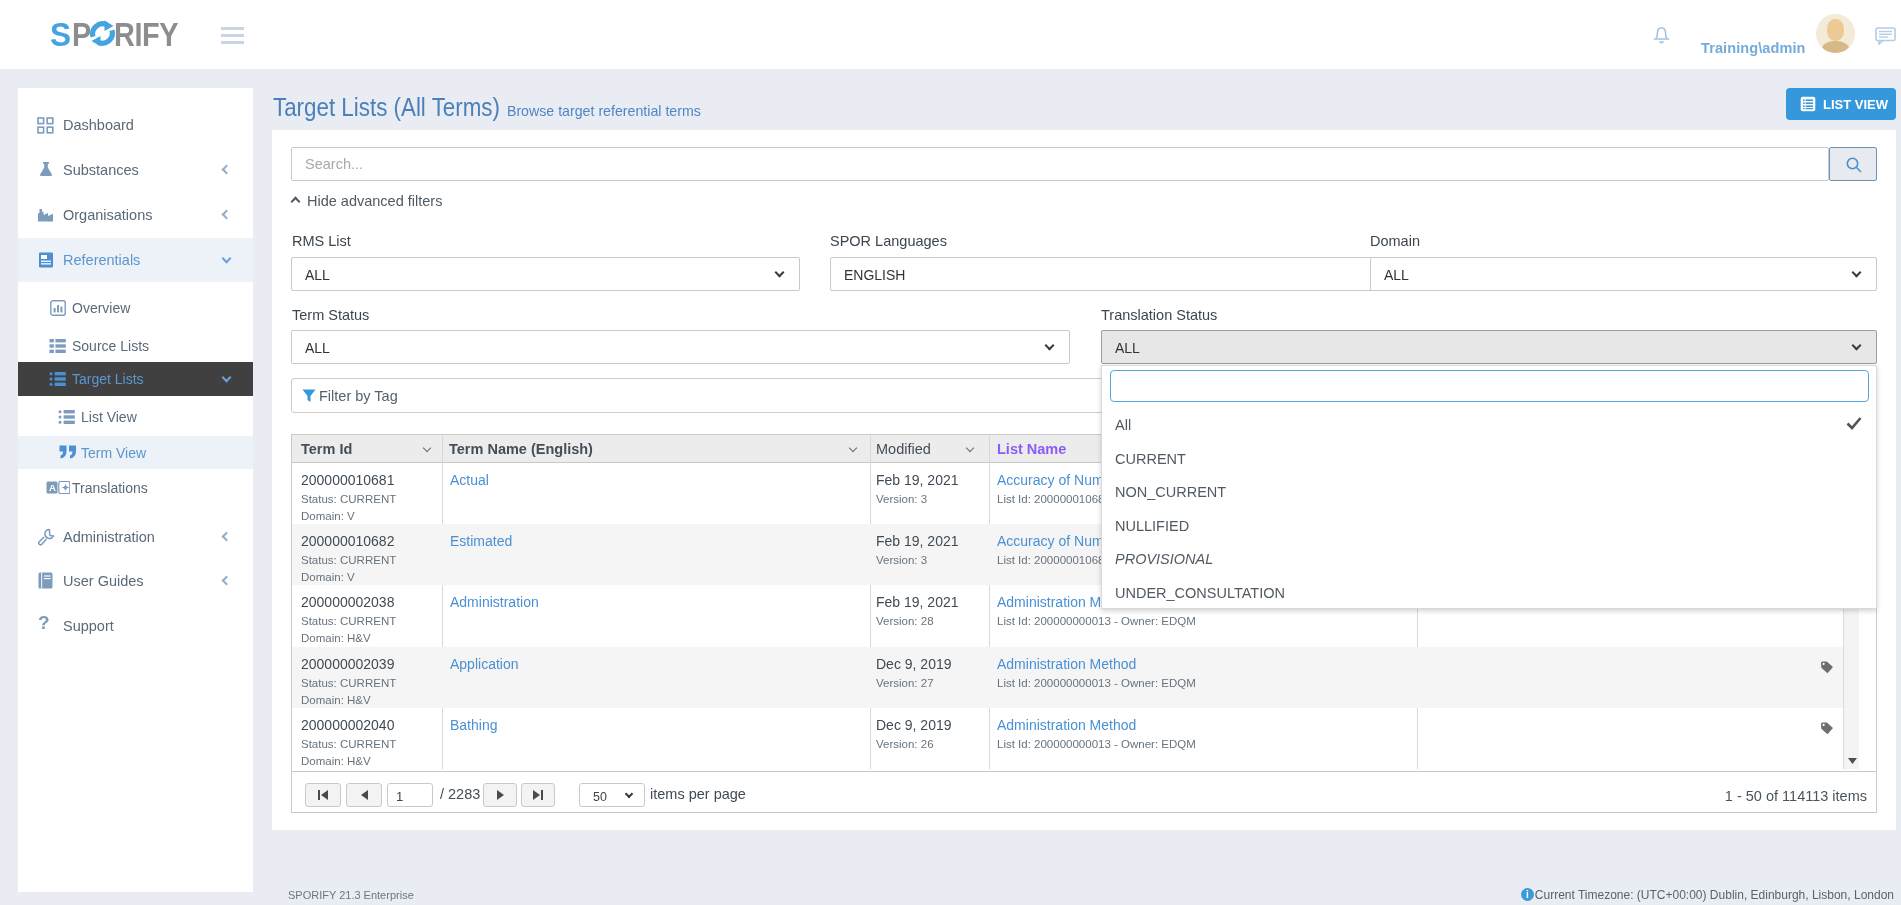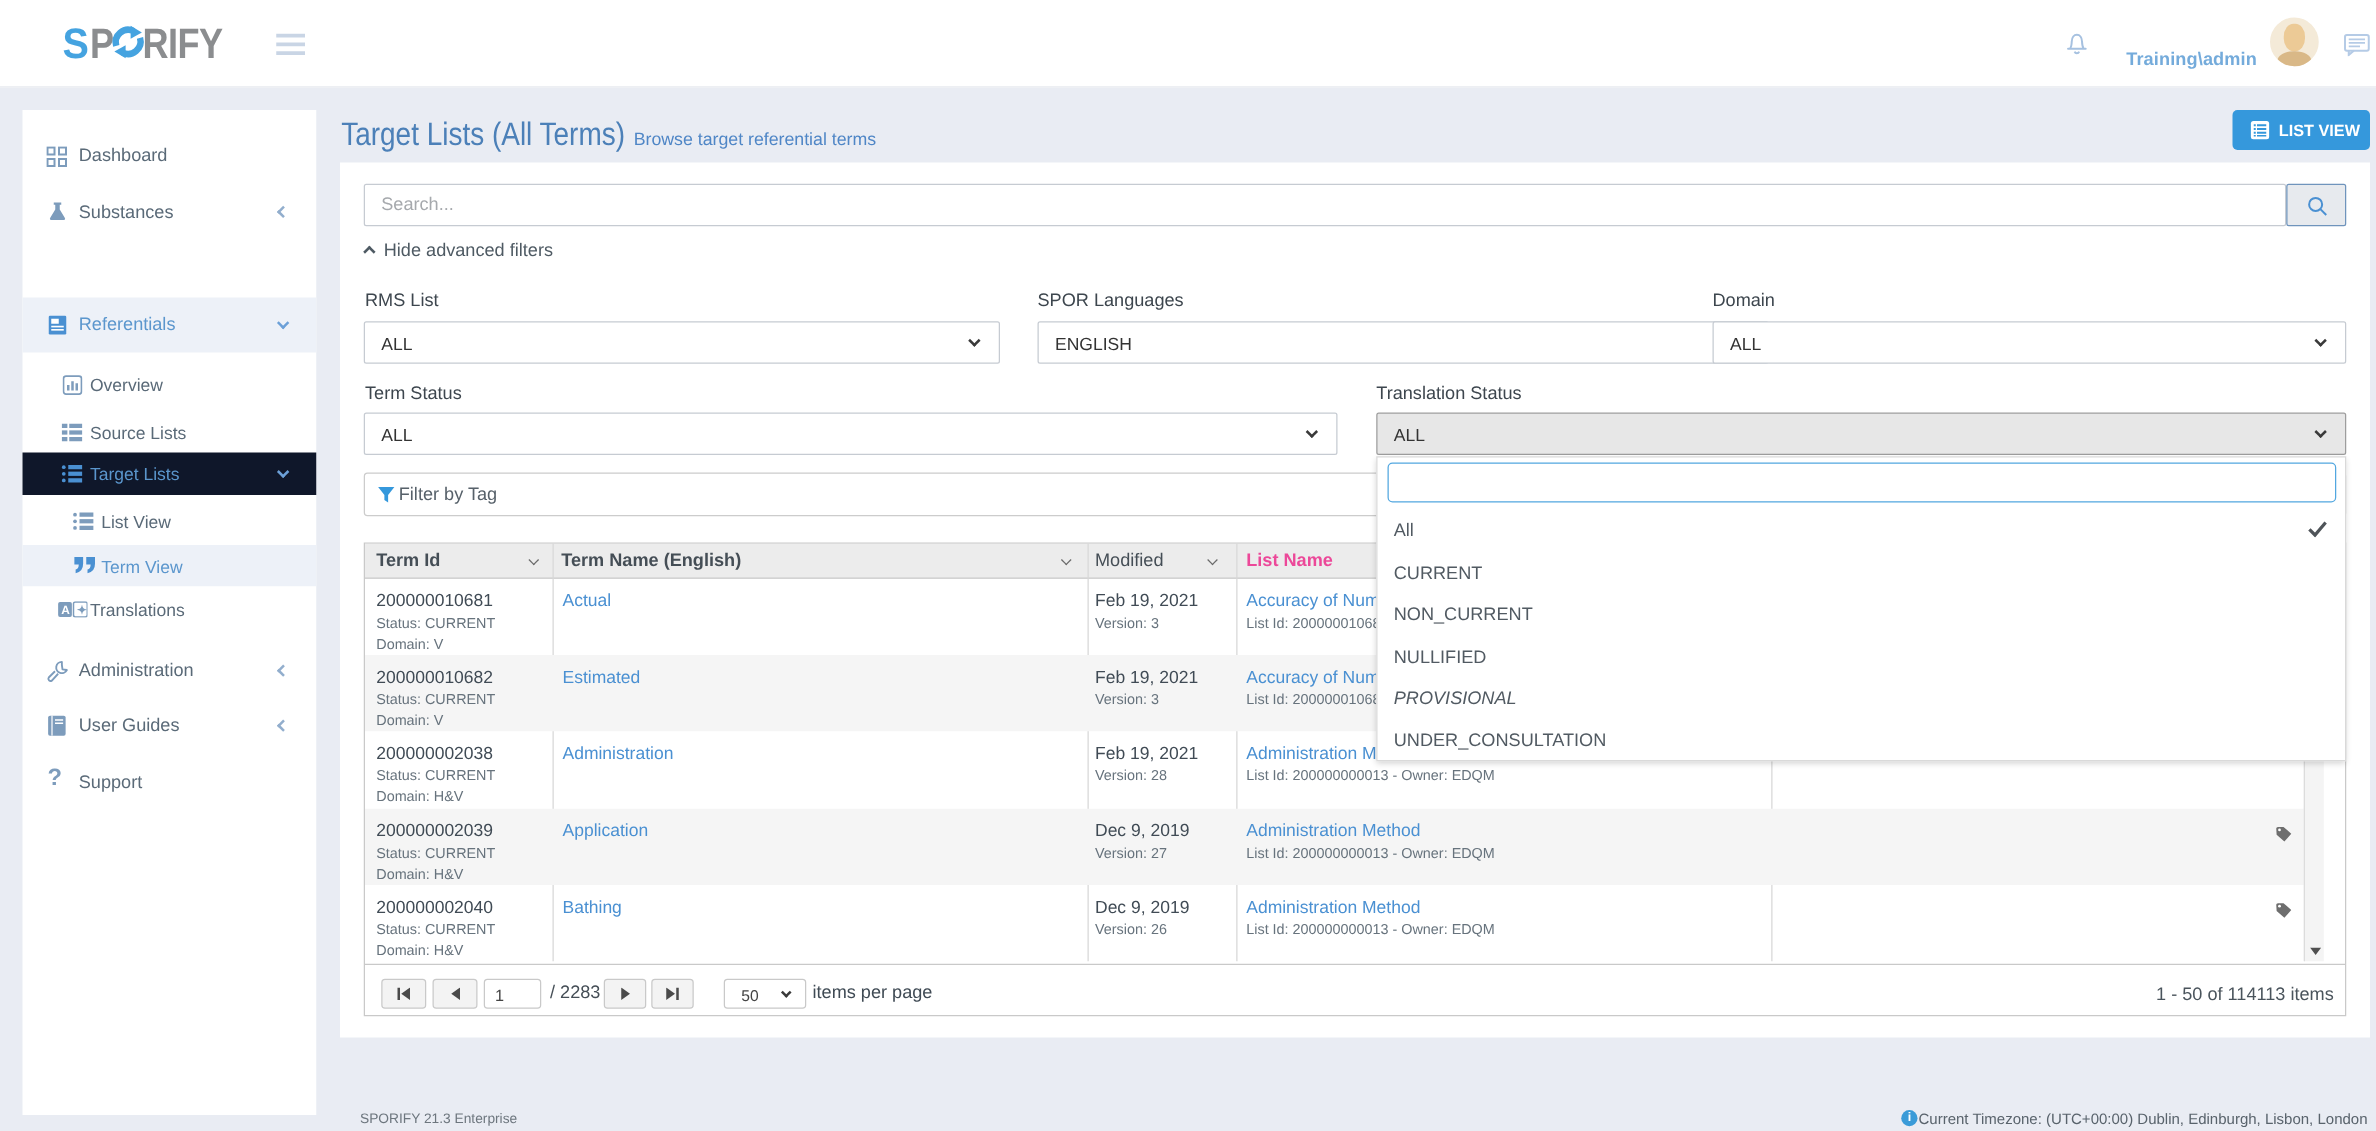--- a/index.html
+++ b/index.html
@@ -81,6 +81,13 @@
     <span class="txt">Substances</span>
     <div class="lchev" style="left:205px;top:18px;"></div>
   </div>
+  <div class="mi" style="top:105px;">
+    <svg class="abs" style="left:19px;top:15px;" width="17" height="14" viewBox="0 0 17 14">
+        <path d="M1 13.5 V5.5 L2.5 4.8 V1 H5 V4 L6.5 3.4 V7 L11 5 V8 L16 5.8 V13.5 Z" fill="#7d9cbc"></path>
+      </svg>
+    <span class="txt">Organisations</span>
+    <div class="lchev" style="left:205px;top:18px;"></div>
+  </div>
   <div class="mi" style="top:150px;background:#edf1f8;">
     <svg class="abs" style="left:20px;top:14px;" width="16" height="16" viewBox="0 0 16 16">
         <rect x="1" y="0.5" width="14" height="15" rx="1" fill="#4a90d2"></rect>

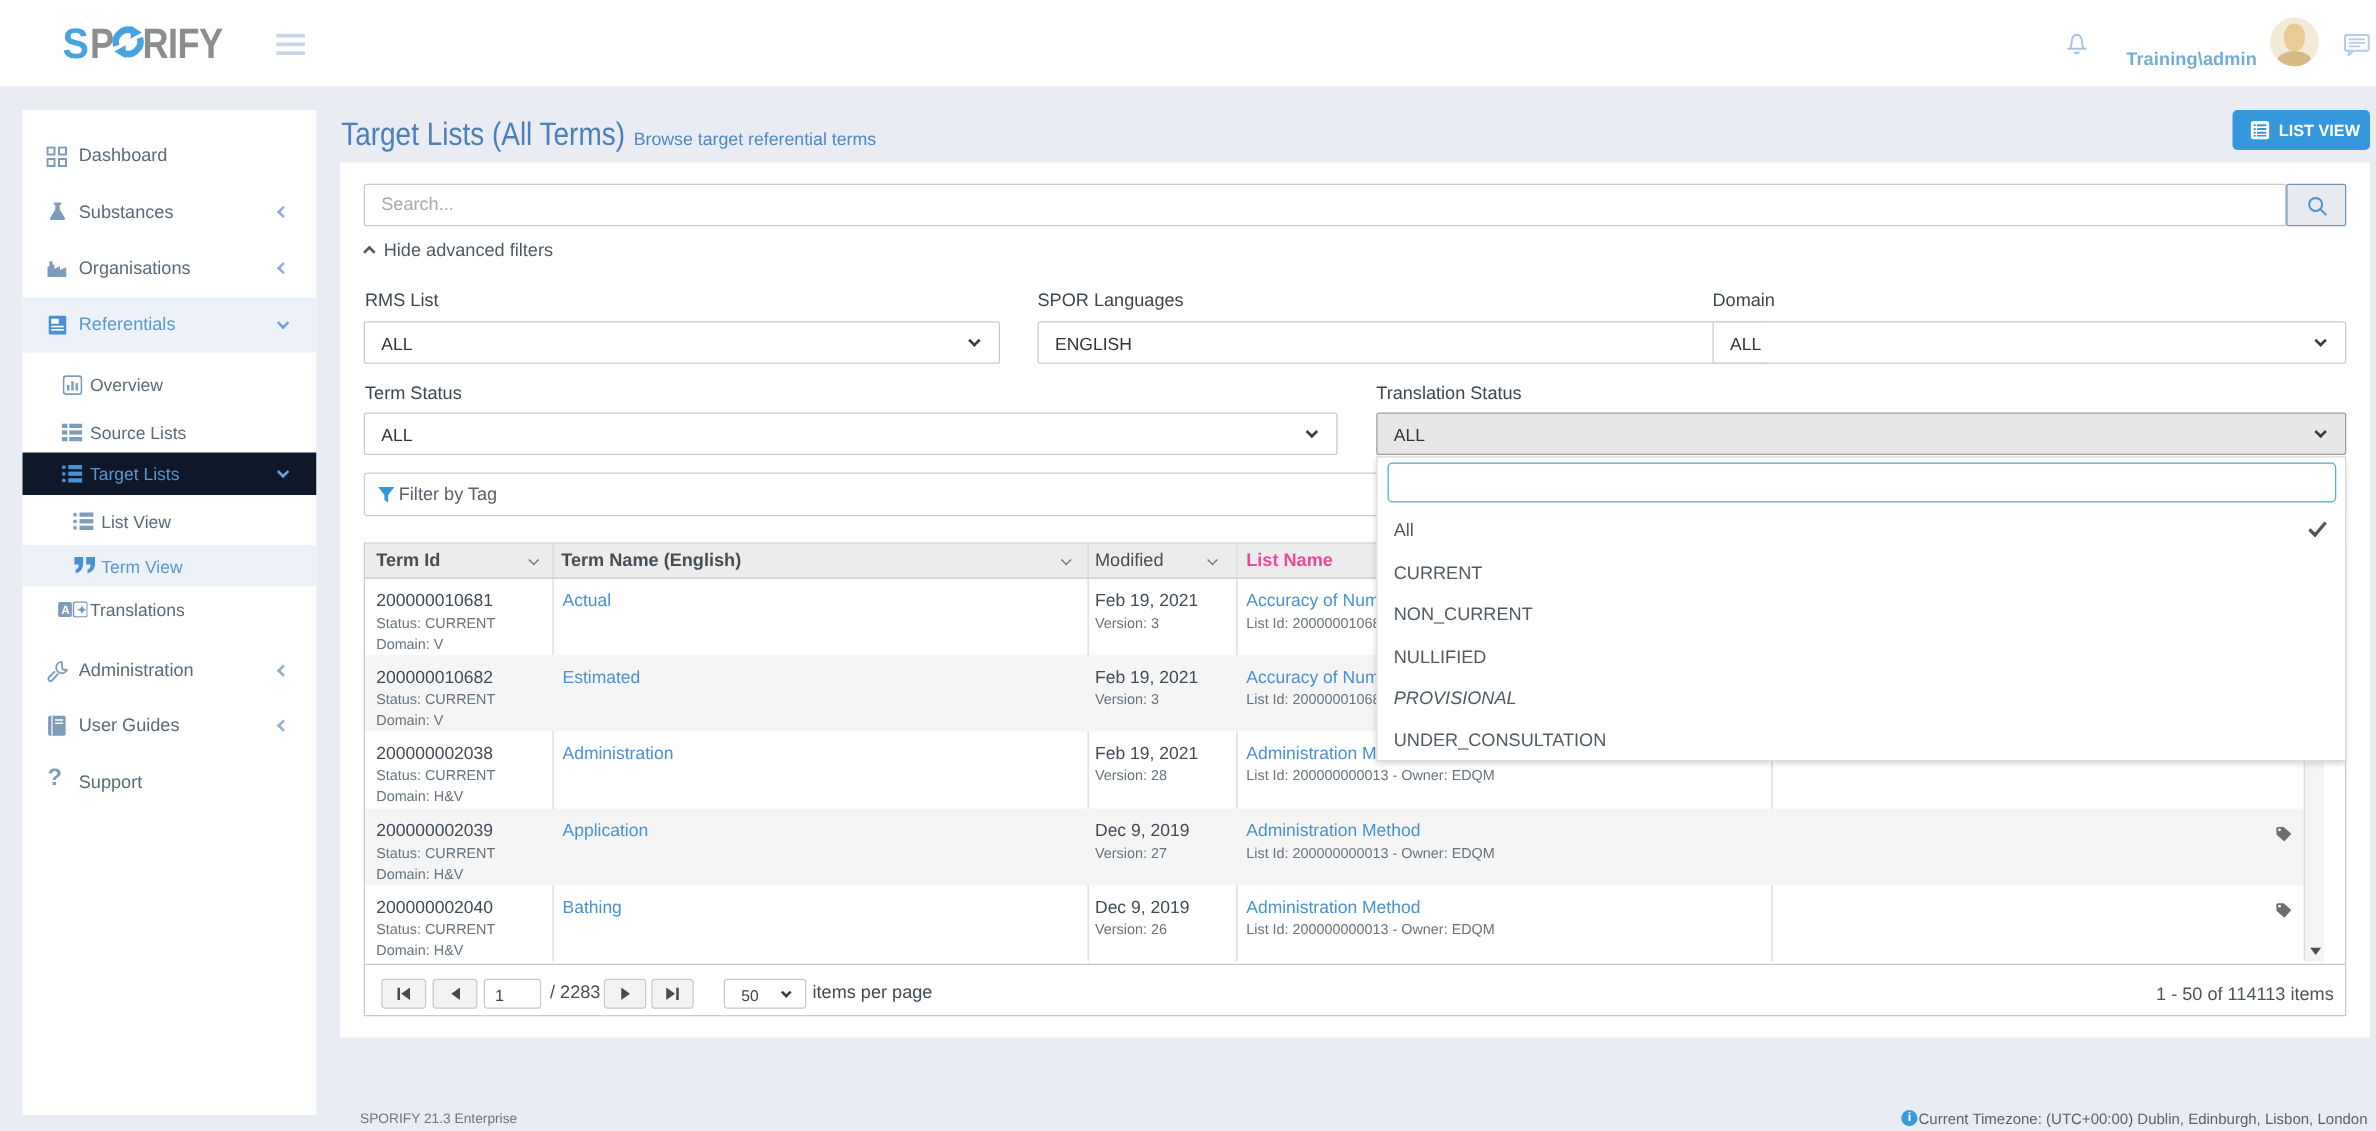--- a/index.html
+++ b/index.html
@@ -120,7 +120,7 @@
       </svg>
     <span class="txt" style="left:54px;font-size:14px;">Source Lists</span>
   </div>
-  <div class="mi" style="top:274px;height:34px;background:#0f172a;">
+  <div class="mi" style="top:274px;height:34px;background:#404040;">
     <svg class="abs" style="left:31px;top:9px;" width="17" height="16" viewBox="0 0 17 16">
         <g fill="#4a90d2">
           <rect x="0.5" y="1.2" width="3" height="3" rx="1.5"></rect>

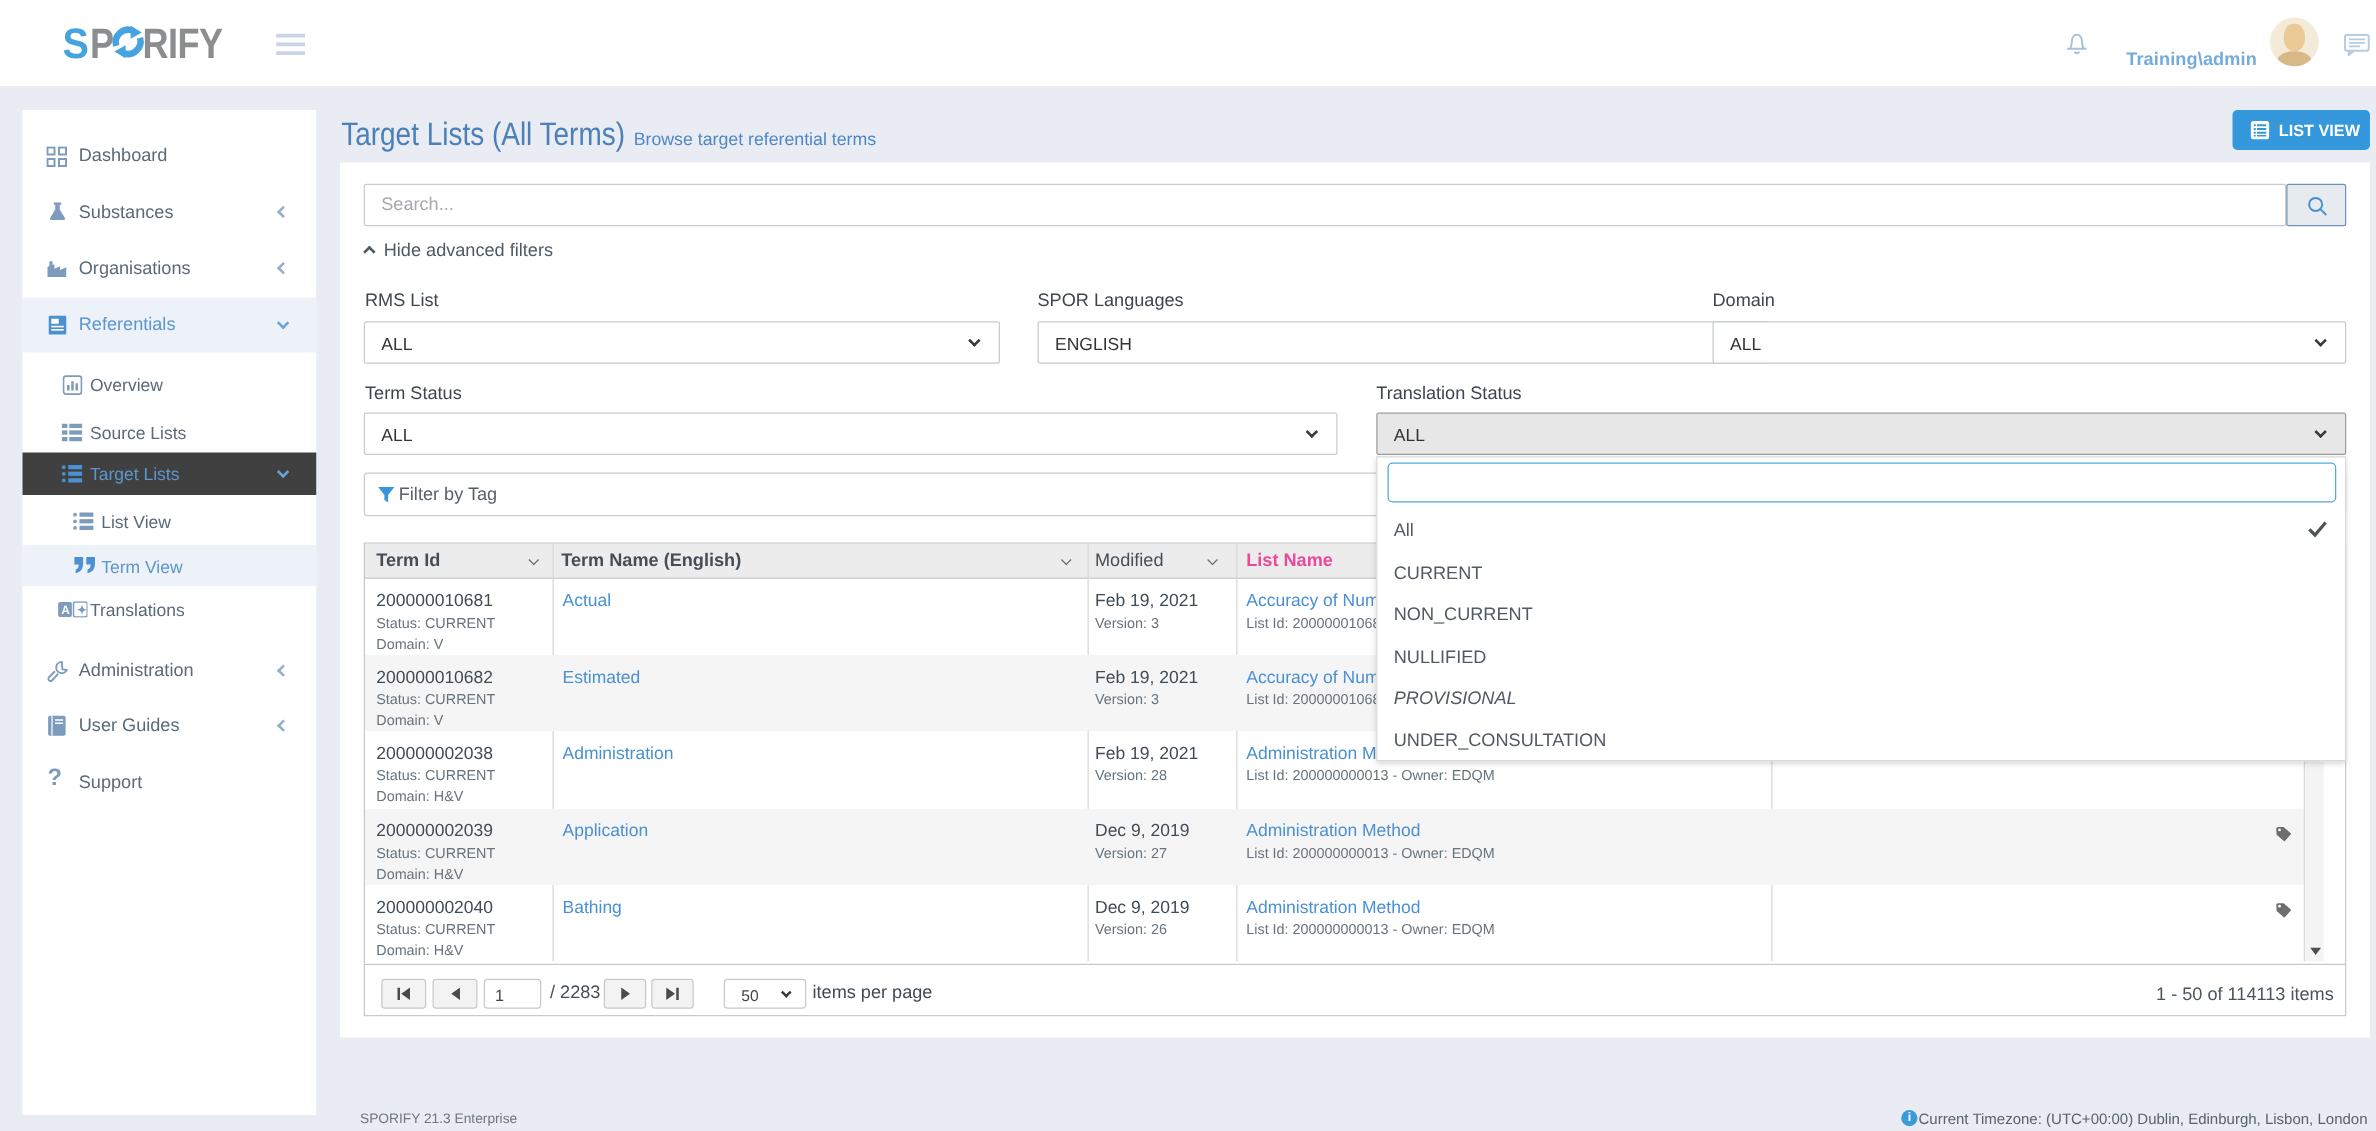--- a/index.html
+++ b/index.html
@@ -266,7 +266,7 @@
     <div class="schev" style="left:558px;top:10px;"></div>
     <div class="abs" style="left:584px;top:6px;font-size:14.5px;font-weight:400;color:#454e56;">Modified</div>
     <div class="schev" style="left:675px;top:10px;"></div>
-    <div class="abs" style="left:705px;top:6px;font-size:14.5px;font-weight:700;color:#ec4899;">List Name</div>
+    <div class="abs" style="left:705px;top:6px;font-size:14.5px;font-weight:700;color:#8b5cf6;">List Name</div>
 
     <div class="abs" style="left:150px;top:0;width:1px;height:334px;background:#d8d8d8;"></div>
     <div class="abs" style="left:578px;top:0;width:1px;height:334px;background:#d8d8d8;"></div>

